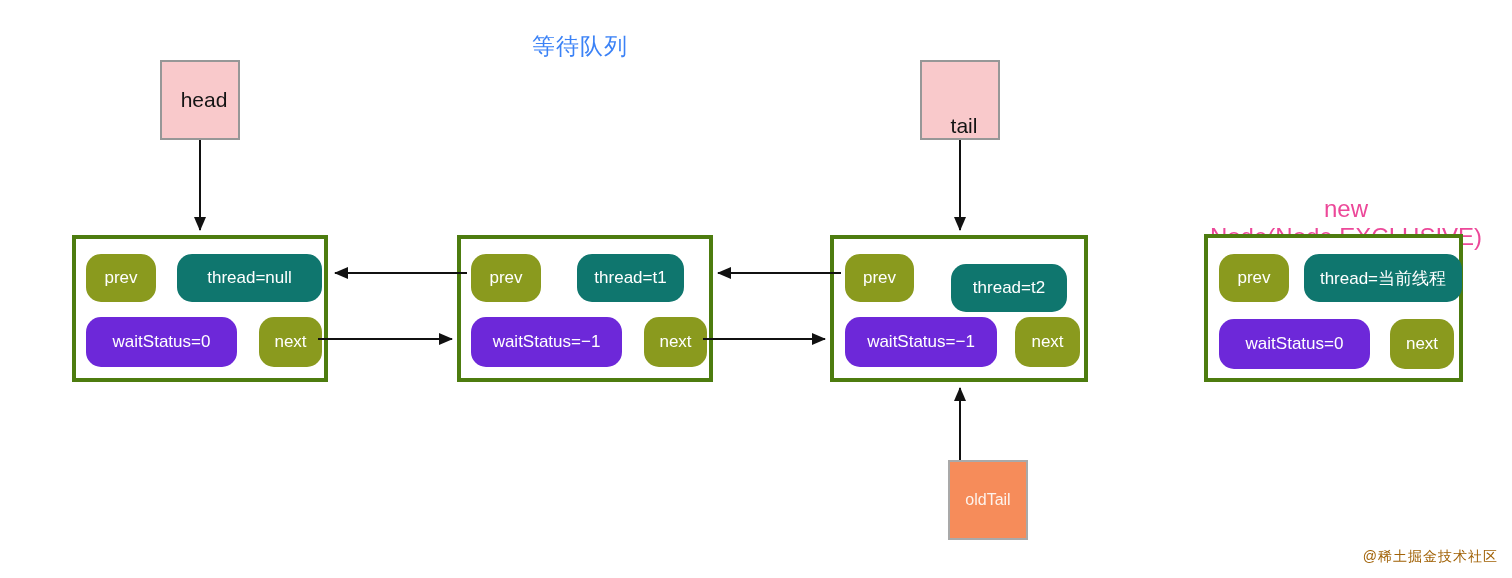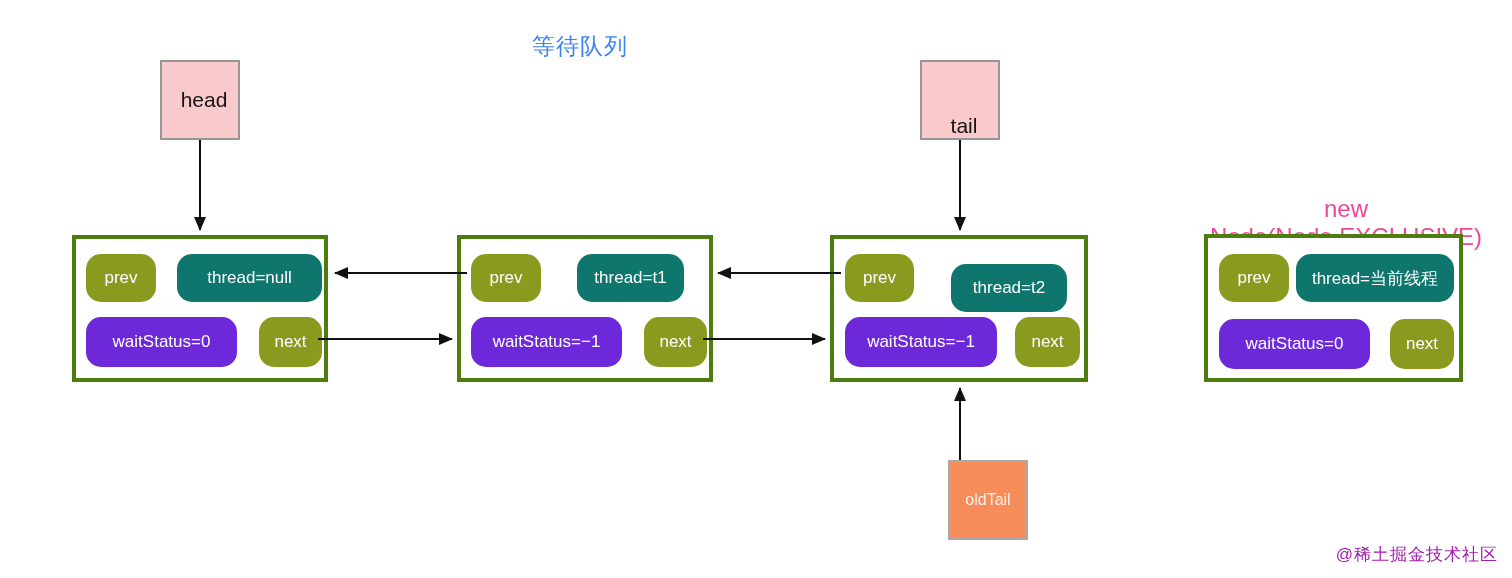--- a/index.html
+++ b/index.html
@@ -96,7 +96,7 @@
 
 <div class="node" style="left:1204px; top:234px; width:259px; height:148px;">
   <div class="pill pill-olive" style="left:11px; top:16px; width:70px;  height:48px;">prev</div>
-  <div class="pill pill-teal" style="left:88px; top:16px; width:158px; height:48px;">thread=当前线程</div>
+  <div class="pill pill-teal" style="left:96px; top:16px; width:158px; height:48px;">thread=当前线程</div>
   <div class="pill pill-blue" style="left:11px; top:81px; width:151px; height:50px;">waitStatus=0</div>
   <div class="pill pill-olive" style="left:182px; top:81px; width:64px; height:50px;">next</div>
 </div>

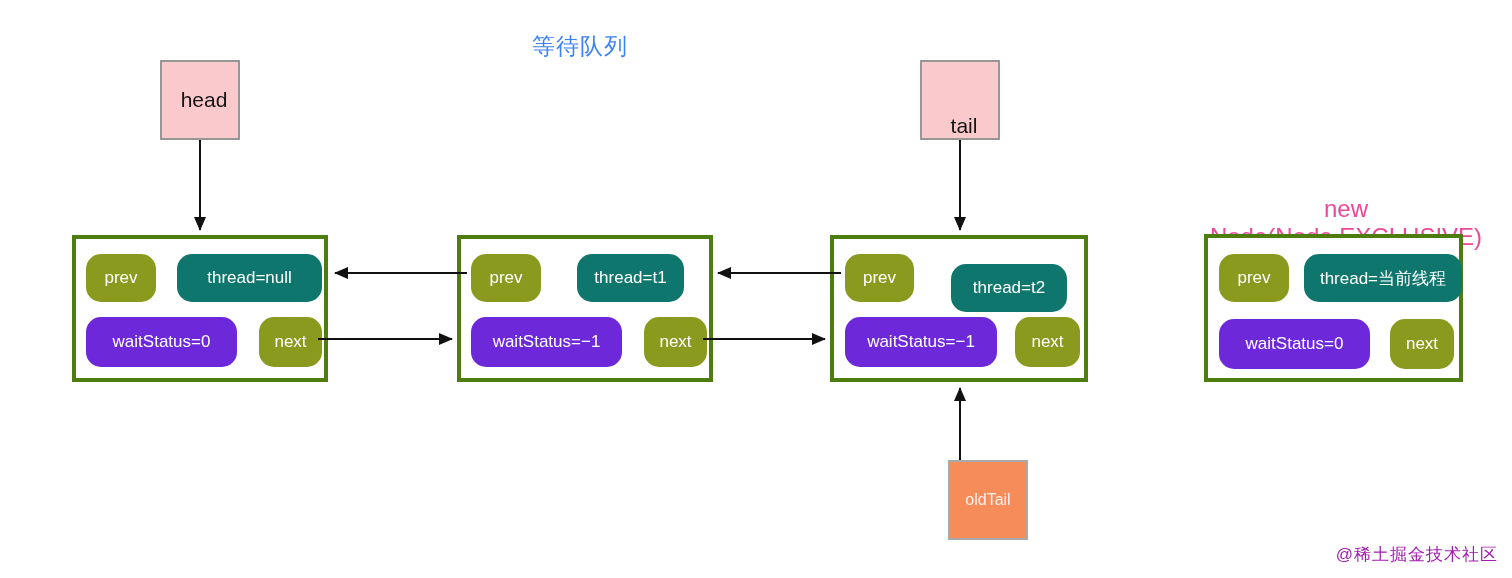--- a/index.html
+++ b/index.html
@@ -45,7 +45,7 @@
 
   .watermark {
     right: 14px; bottom: 12px;
-    font-size: 17px; color: #a21caf; letter-spacing: 1px;
+    font-size: 14px; color: #a16207; letter-spacing: 1px;
   }
 
   svg.arrows {

